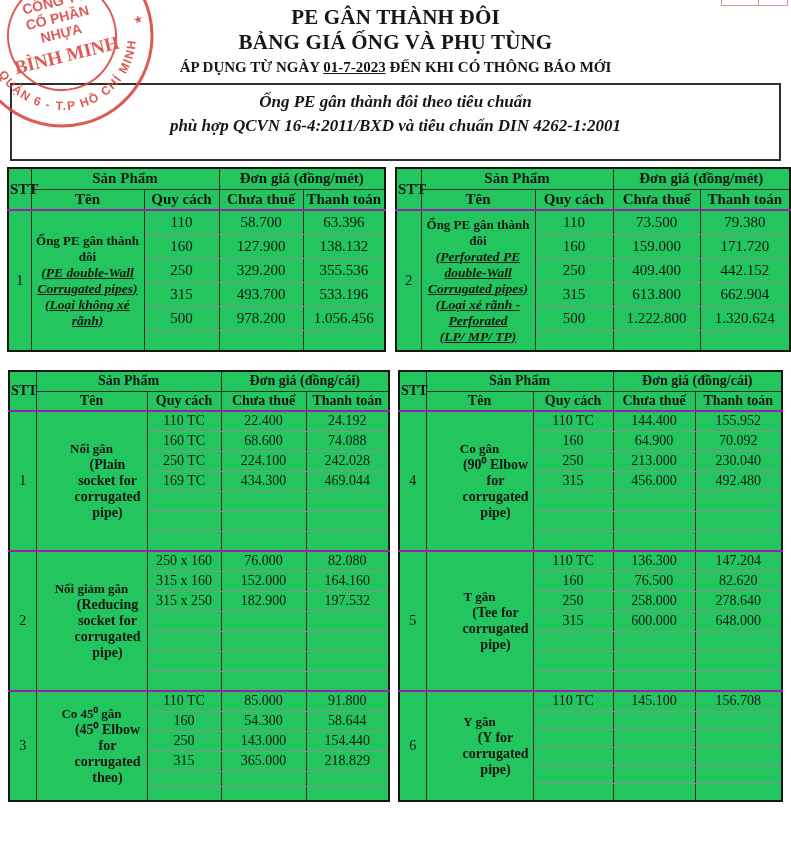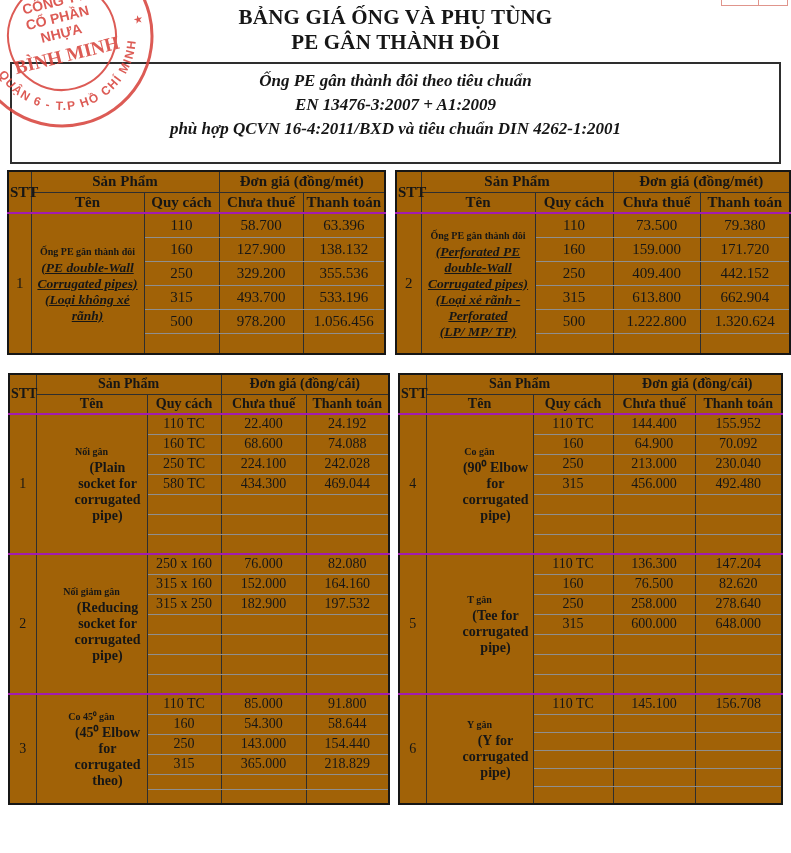--- a/index.html
+++ b/index.html
@@ -87,8 +87,8 @@
     </div>
 
   <div class="hd">
+    <div class="ttl">PE GÂN THÀNH ĐÔI</div>
     <div class="ttl">BẢNG GIÁ ỐNG VÀ PHỤ TÙNG</div>
-    <div class="ttl">PE GÂN THÀNH ĐÔI</div>
   </div>
 
   <div class="stdbox">

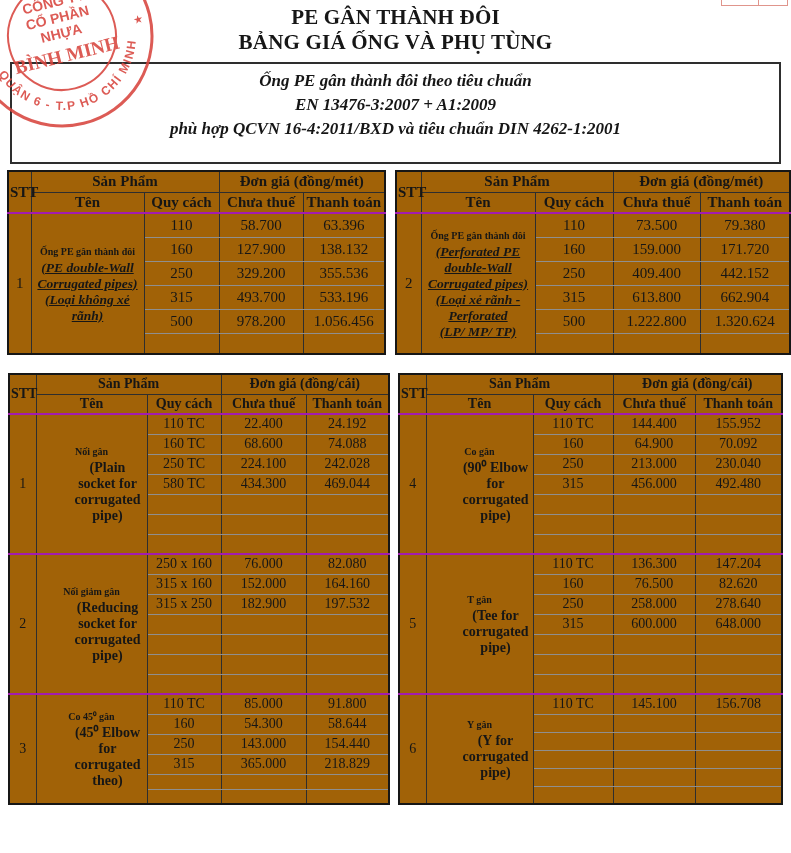--- a/index.html
+++ b/index.html
@@ -89,6 +89,7 @@
   <div class="hd">
     <div class="ttl">PE GÂN THÀNH ĐÔI</div>
     <div class="ttl">BẢNG GIÁ ỐNG VÀ PHỤ TÙNG</div>
+    <div class="apl"><span>ÁP DỤNG TỪ NGÀY </span><span class="date">01-7-2023</span><span> ĐẾN KHI CÓ THÔNG BÁO MỚI</span></div>
   </div>
 
   <div class="stdbox">

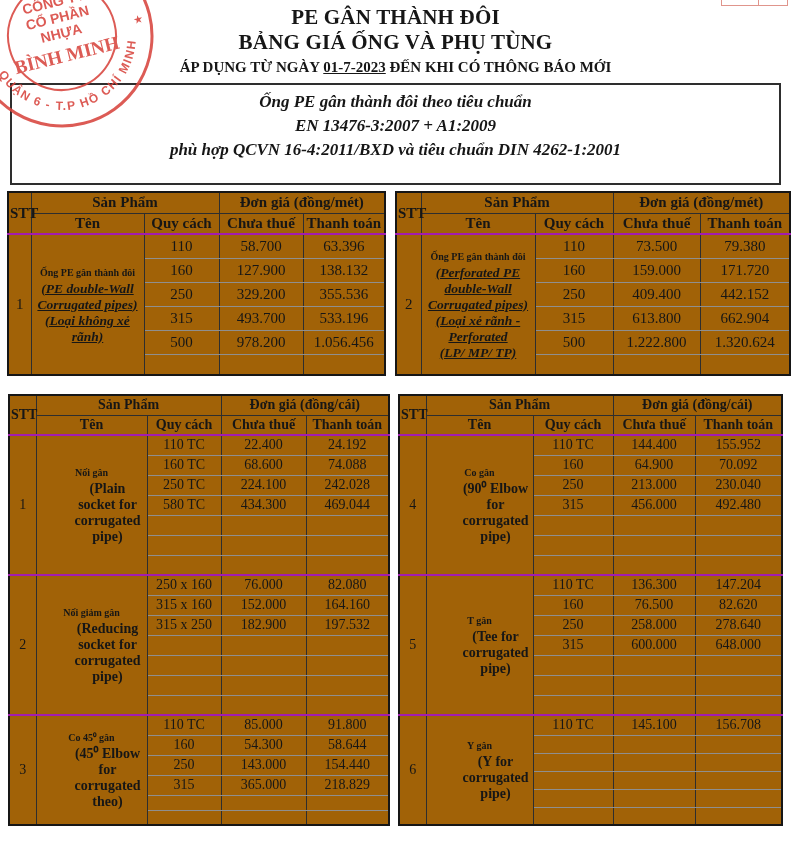--- a/index.html
+++ b/index.html
@@ -94,7 +94,6 @@
 
   <div class="stdbox">
     <div>Ống PE gân thành đôi theo tiêu chuẩn</div>
-    <div>EN 13476-3:2007 + A1:2009</div>
     <div>phù hợp QCVN 16-4:2011/BXD và tiêu chuẩn DIN 4262-1:2001</div>
   </div>
 

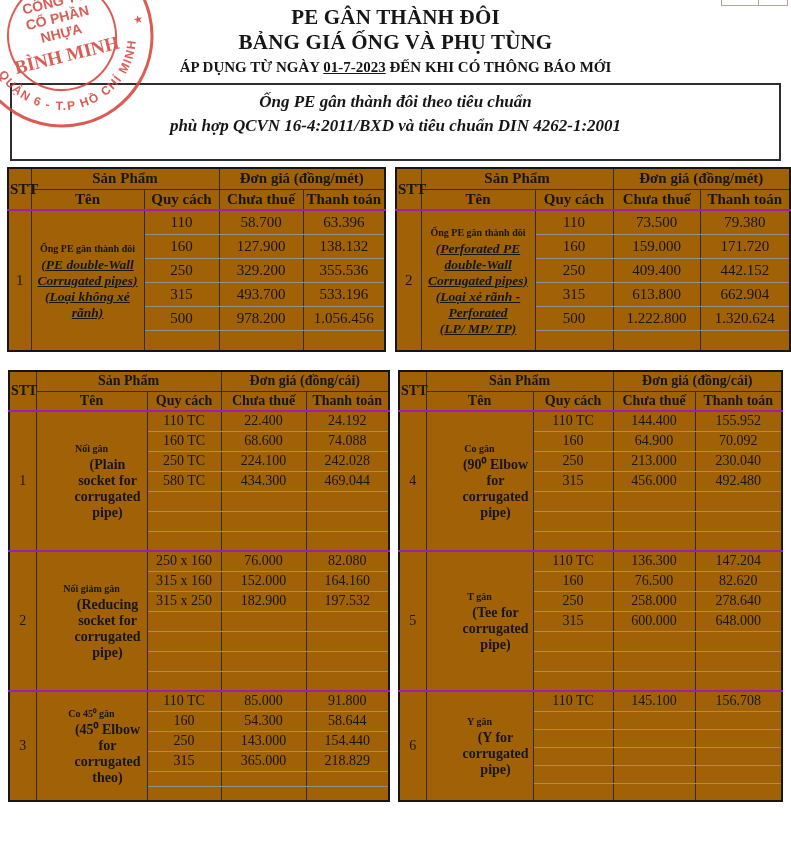--- a/index.html
+++ b/index.html
@@ -31,7 +31,7 @@
   
   .prow { display:flex; margin:6px 0 0 7px; gap:9px; }
   table { border-collapse:collapse; table-layout:fixed; }
-  table.tb { border:2px solid #161616; background:#a16207; }
+  table.tb { border:2px solid #161616; background:#22c55e; }
   .tb th { border:1px solid #2e2e2e; font-weight:bold; padding:0 1px; text-align:center; vertical-align:middle; }
   .tb td { border-left:1px solid #2e2e2e; border-right:1px solid #2e2e2e;
            border-top:1px solid #8f8f8f; border-bottom:1px solid #8f8f8f;

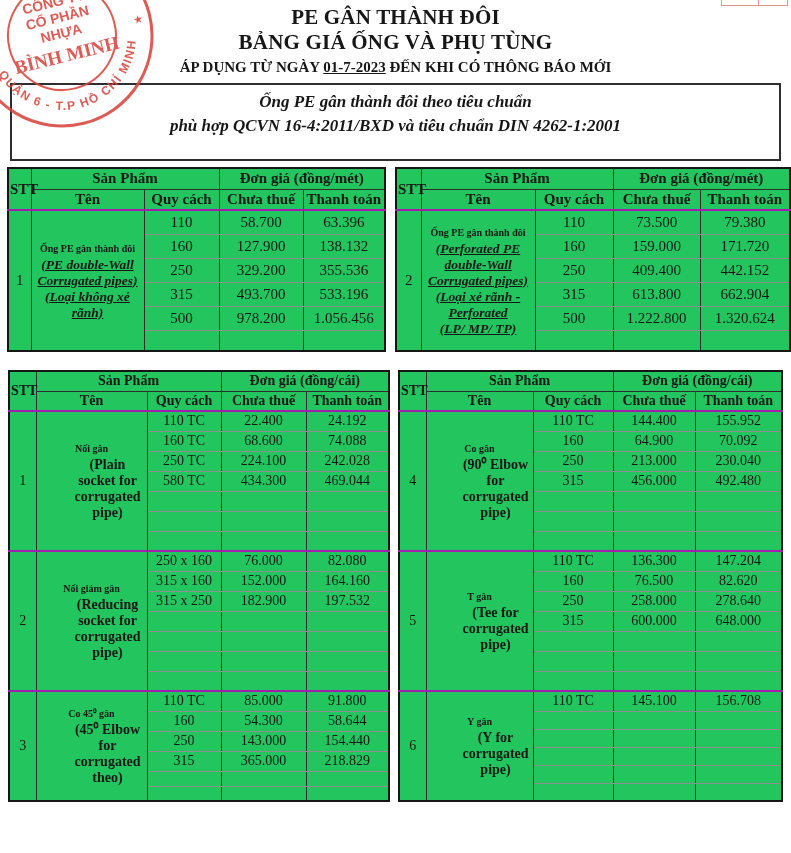--- a/index.html
+++ b/index.html
@@ -46,7 +46,7 @@
   .ft tr.hr1 { height:20px; } .ft tr.hr2 { height:20px; }
   .ft tr.dr { height:20px; } .ft tr.er15 { height:15px; } .ft tr.er18 { height:18px; }
 
-  .nm  { font-weight:bold; font-size:10px; line-height:16px; }
+  .nm  { font-weight:bold; font-size:13px; line-height:16px; }
   .dsi { font-weight:bold; font-style:italic; font-size:13.5px; line-height:16px;text-decoration:underline; }
   .dsu { font-weight:bold; font-size:14px; line-height:16px;margin-left:32px; }
 

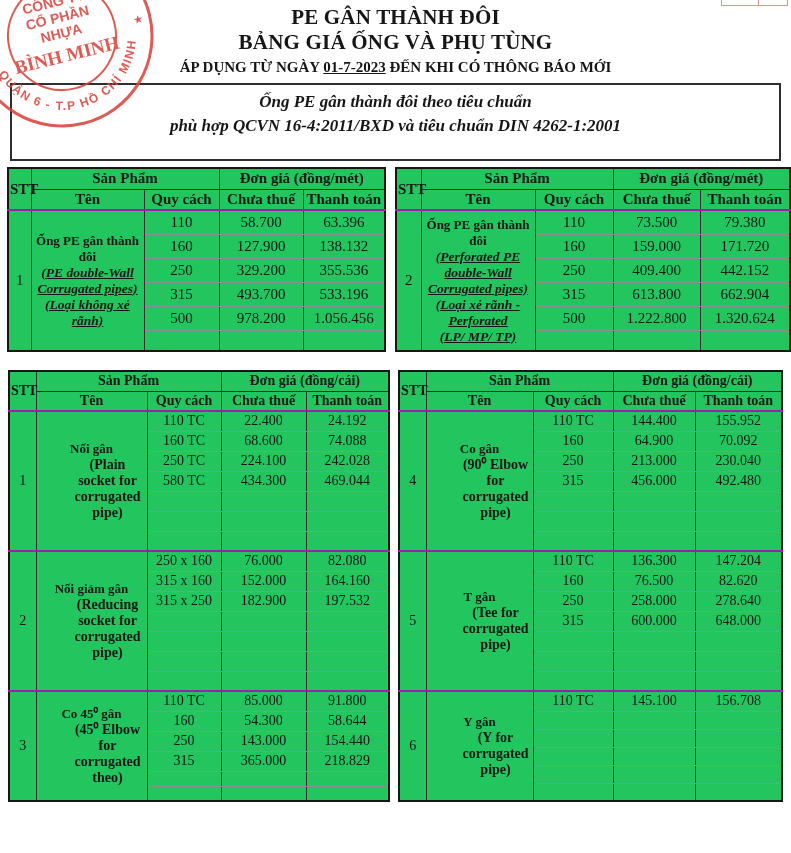--- a/index.html
+++ b/index.html
@@ -264,7 +264,7 @@
               <td>242.028</td>
             </tr>
         <tr class="dr">
-              <td>580 TC</td>
+              <td>169 TC</td>
               <td>434.300</td>
               <td>469.044</td>
             </tr>

